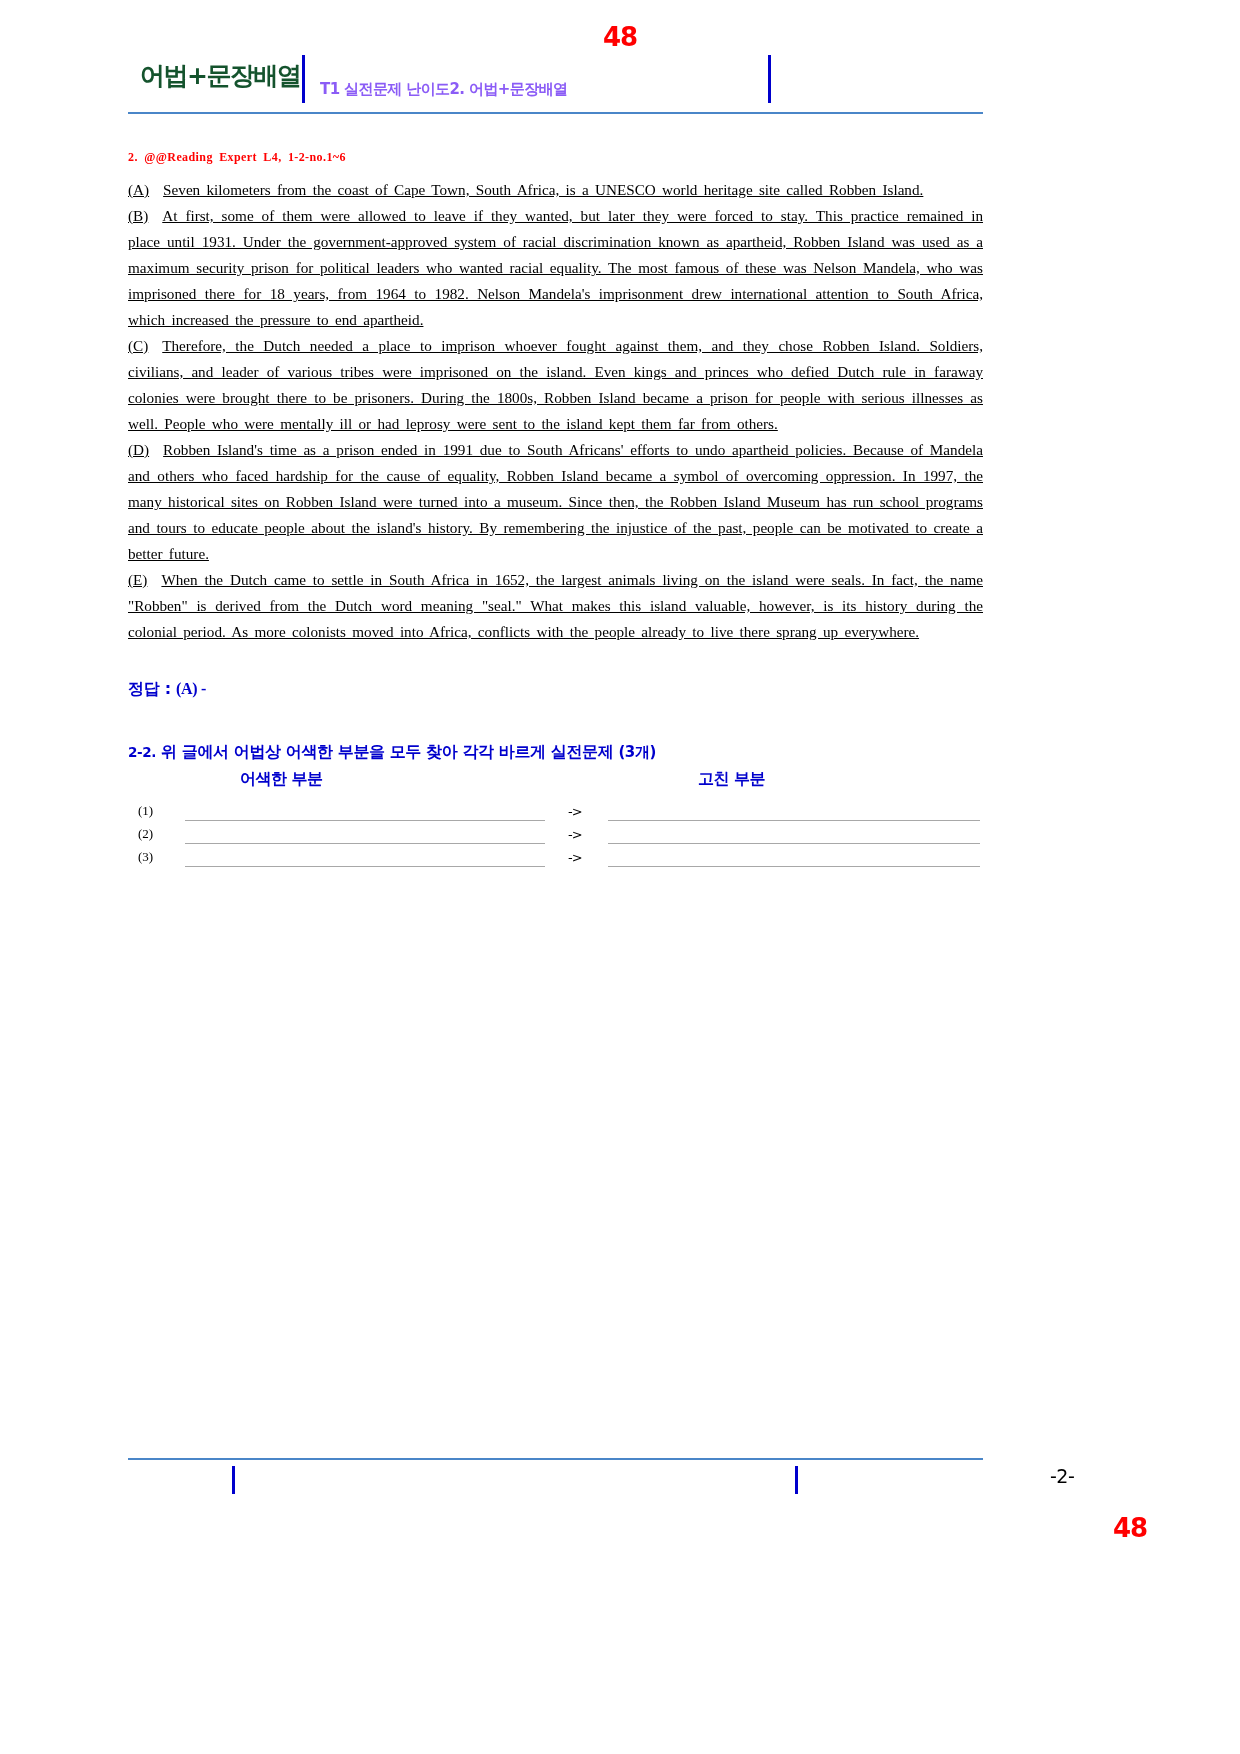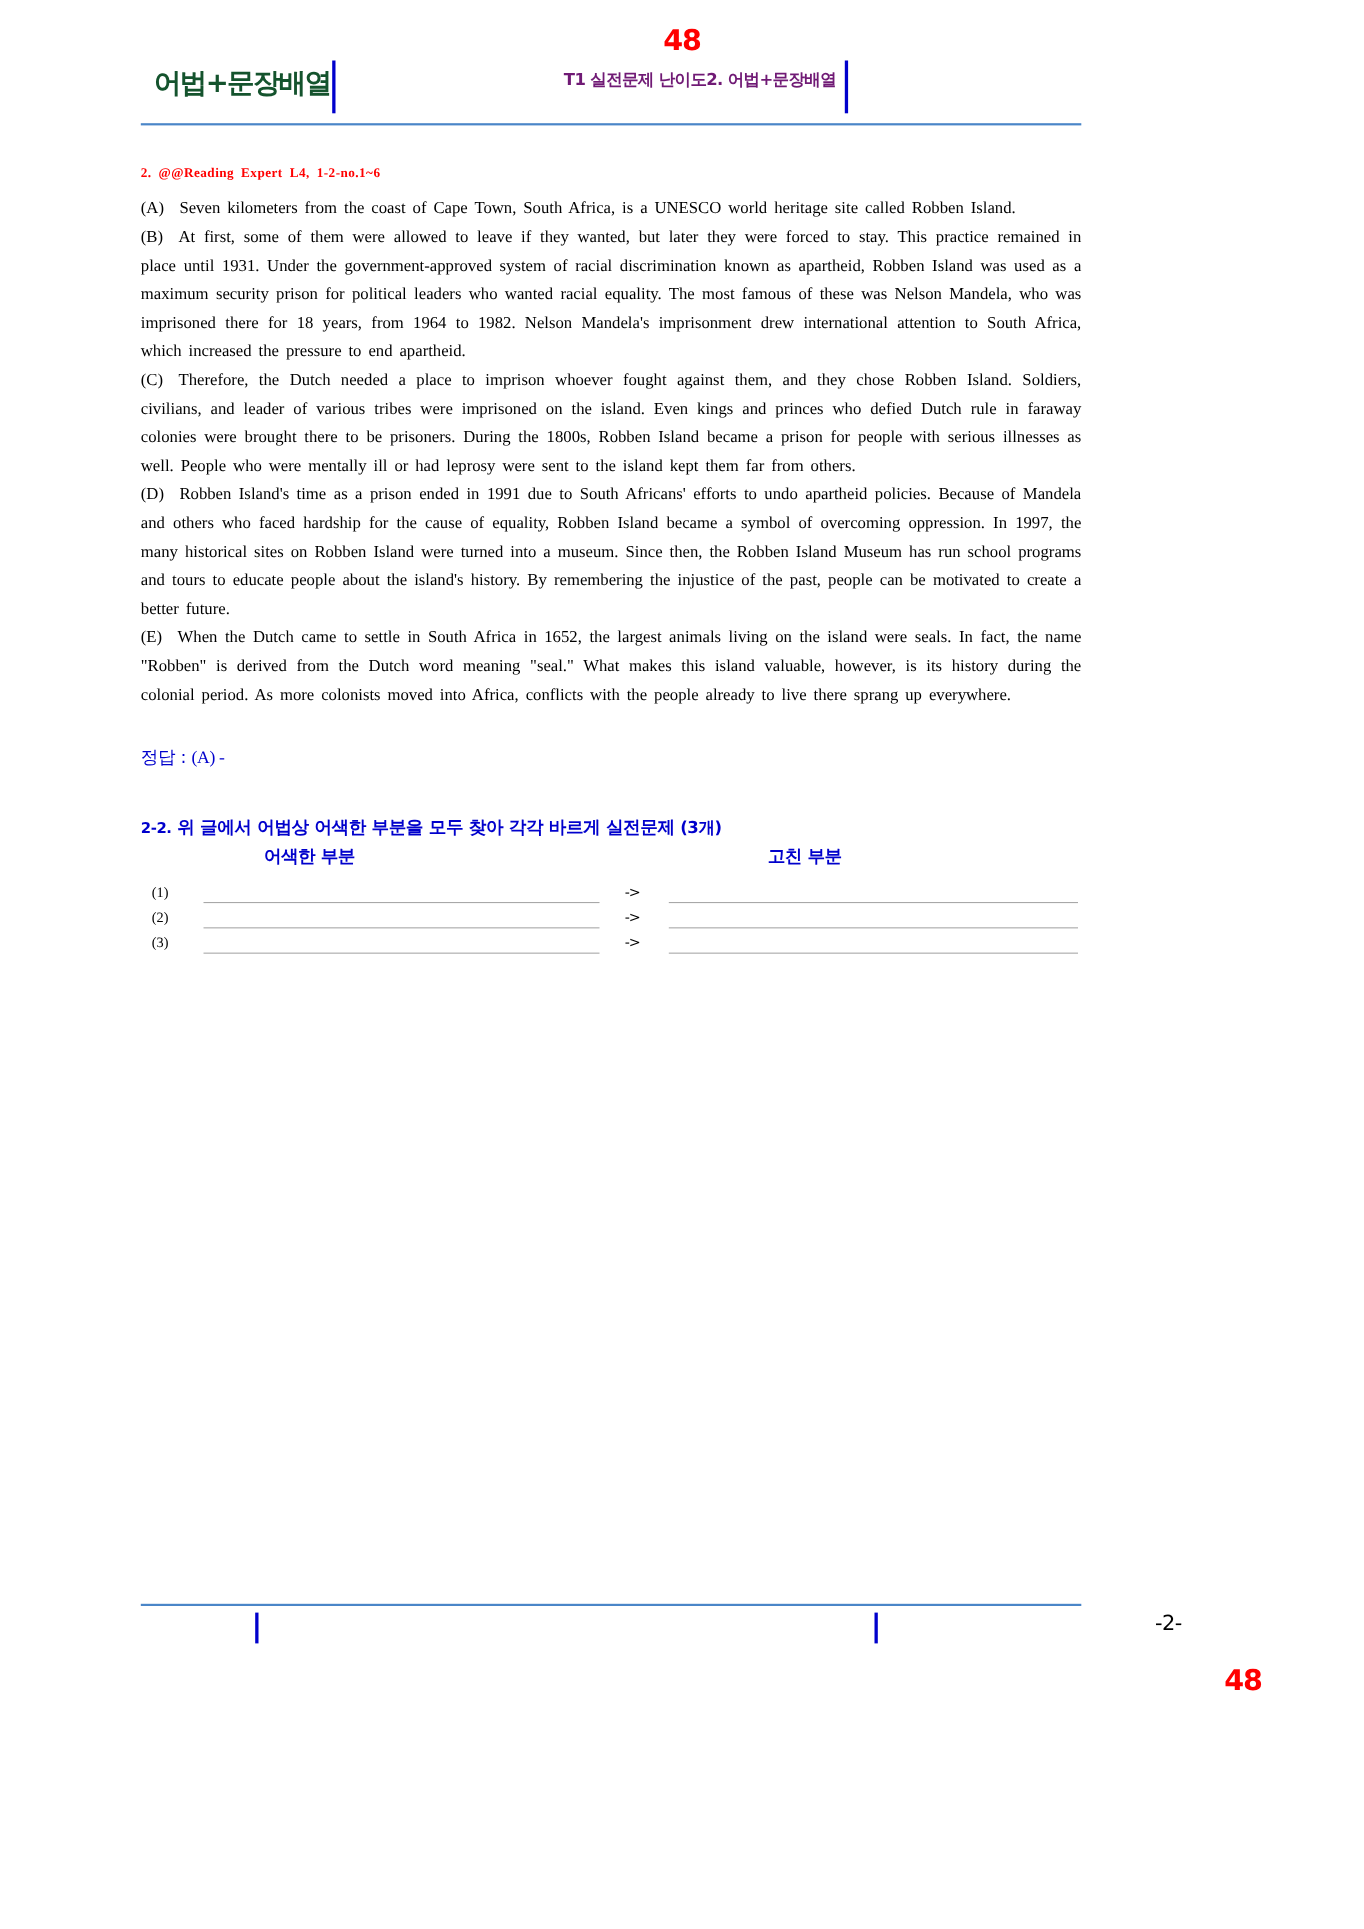--- a/index.html
+++ b/index.html
@@ -72,10 +72,10 @@
   .header-center {
     position: absolute;
     left: 190px;
-    top: 5px;
+    top: 22px;
     width: 440px;
-    text-align: right;
-    color: #701a75;
+    text-align: left;
+    color: #8b5cf6;
     font-family: "DejaVu Sans", sans-serif;
     font-weight: bold;
     font-size: 15px;

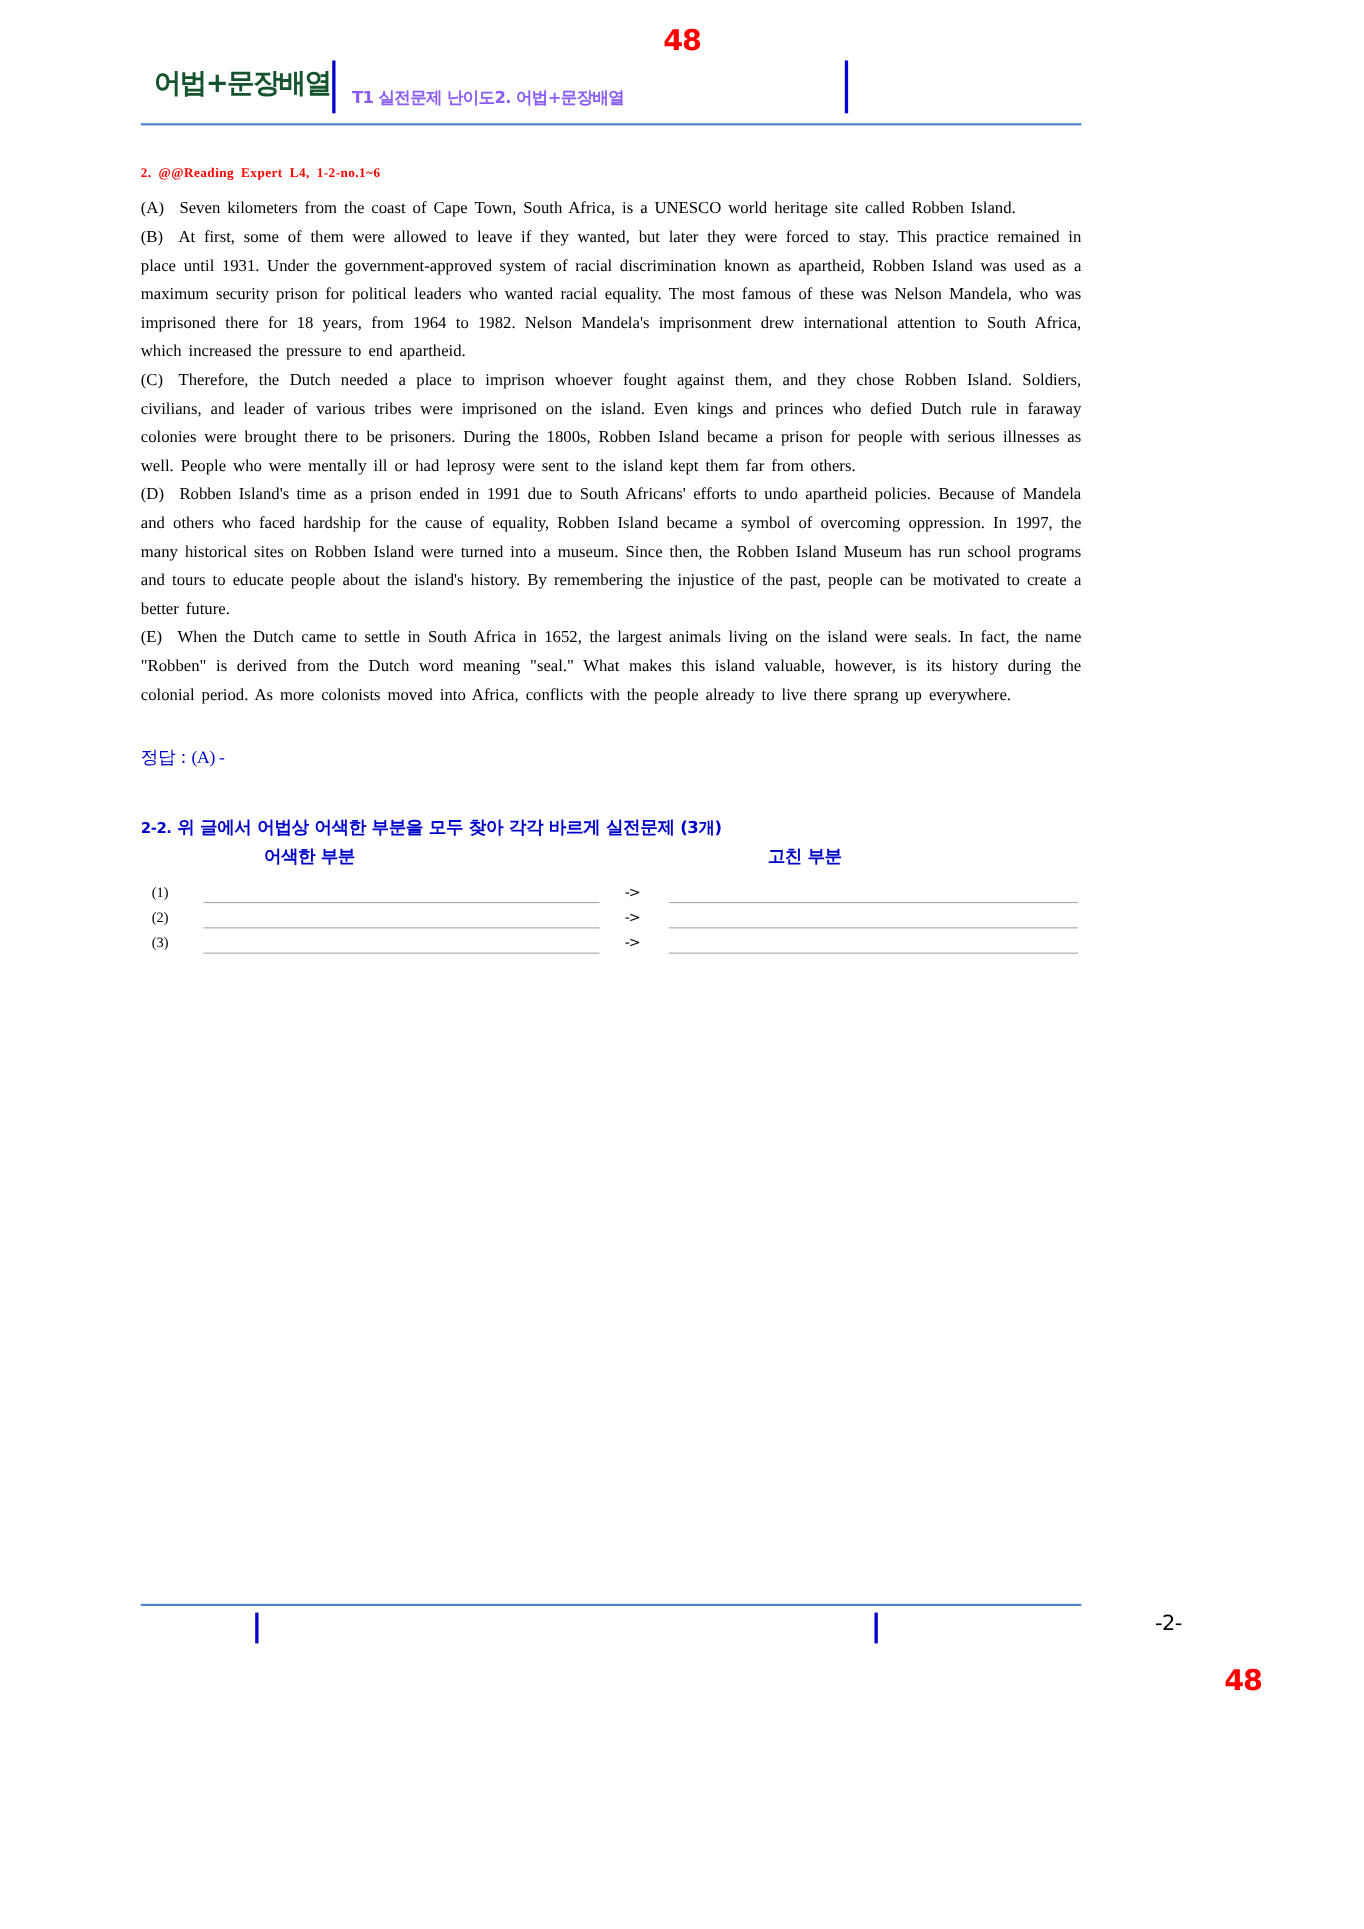--- a/index.html
+++ b/index.html
@@ -116,6 +116,7 @@
     text-justify: inter-word;
     margin: 0;
     word-spacing: 2.5px;
+    text-decoration: underline;
   }
   .passage p {
     margin: 0;

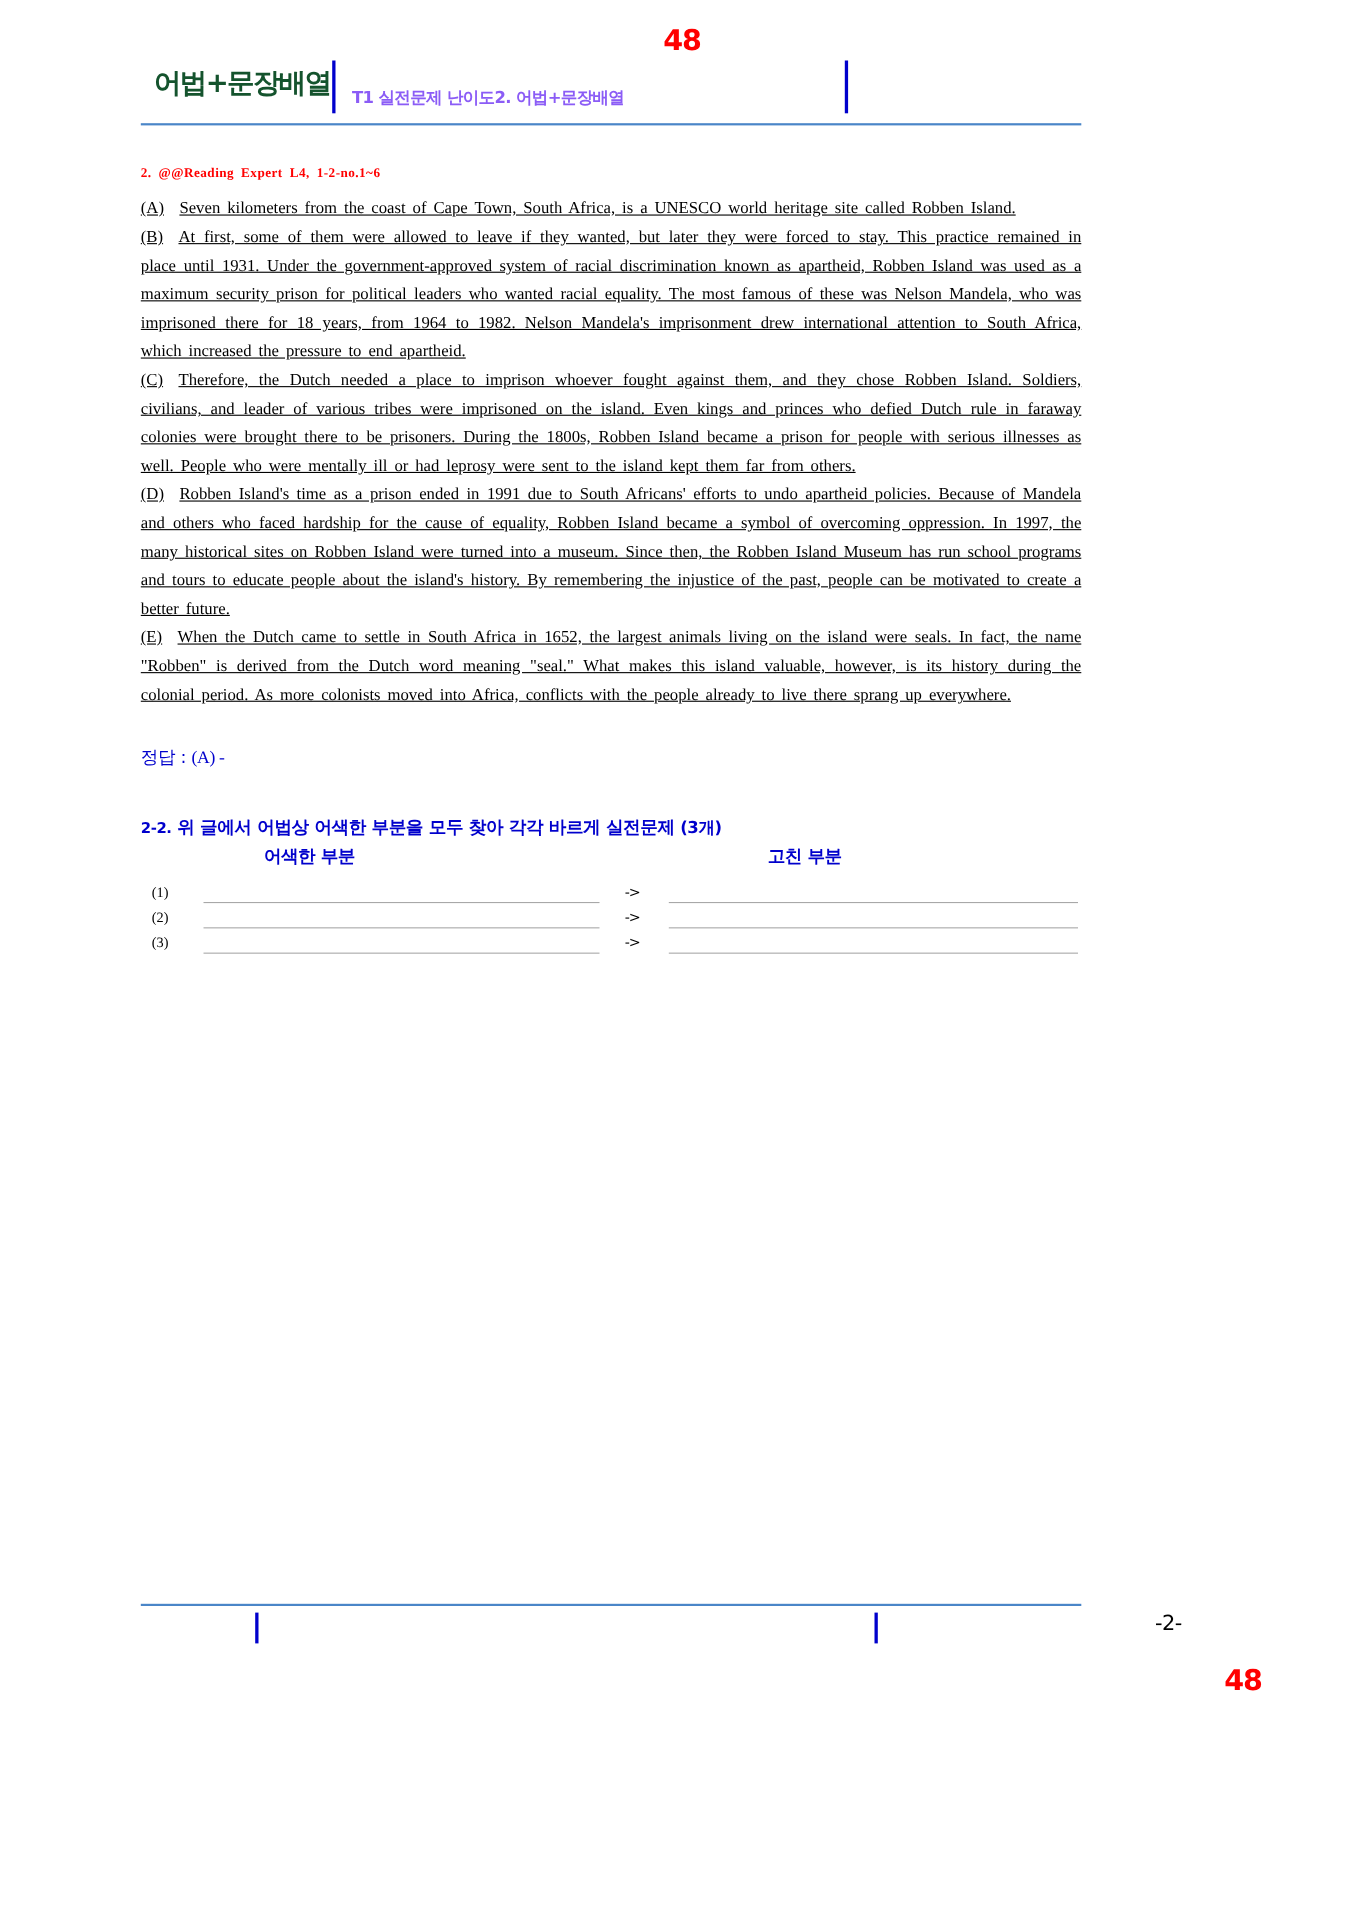--- a/index.html
+++ b/index.html
@@ -151,7 +151,7 @@
   .answer-line {
     color: #0000cc;
     font-family: "DejaVu Sans", sans-serif;
-    font-weight: normal;
+    font-weight: bold;
     font-size: 16px;
     margin: 6px 0 0 0;
     letter-spacing: -0.3px;

